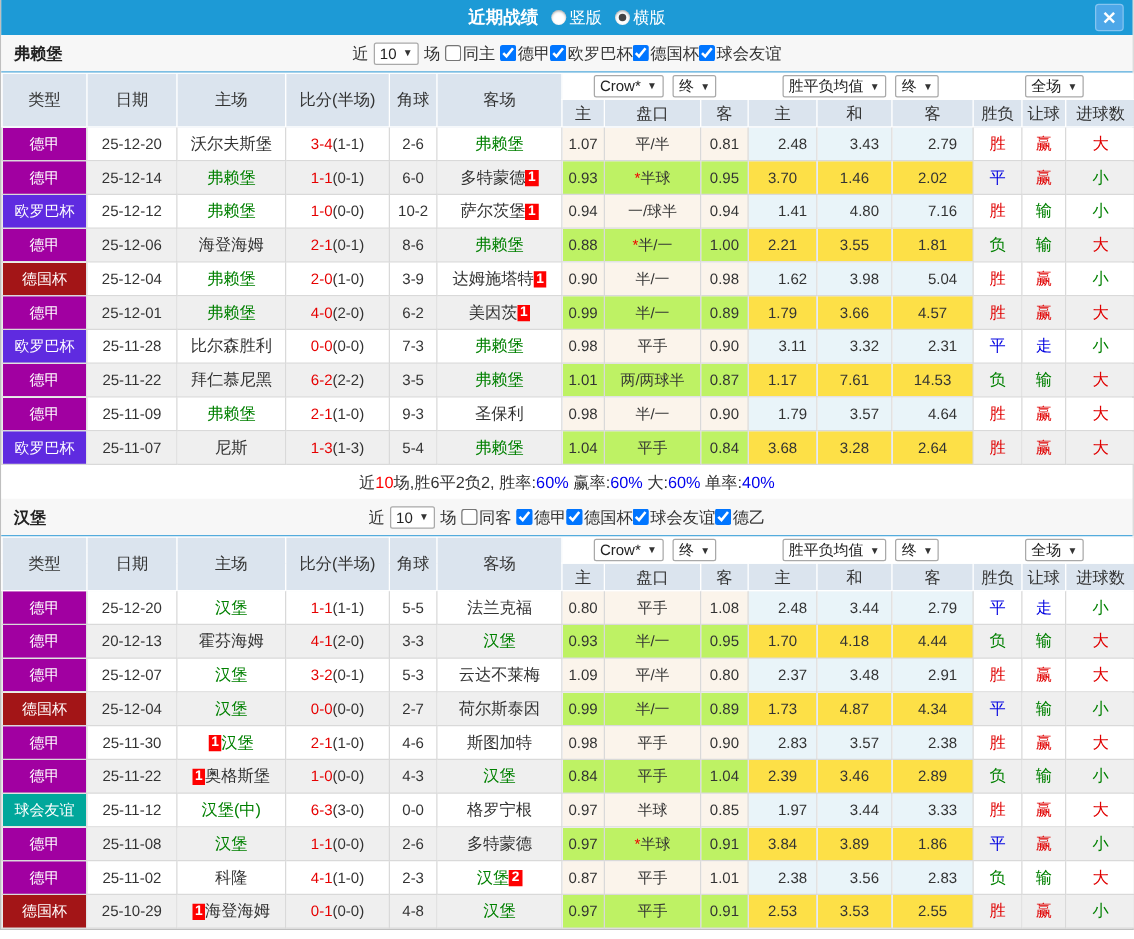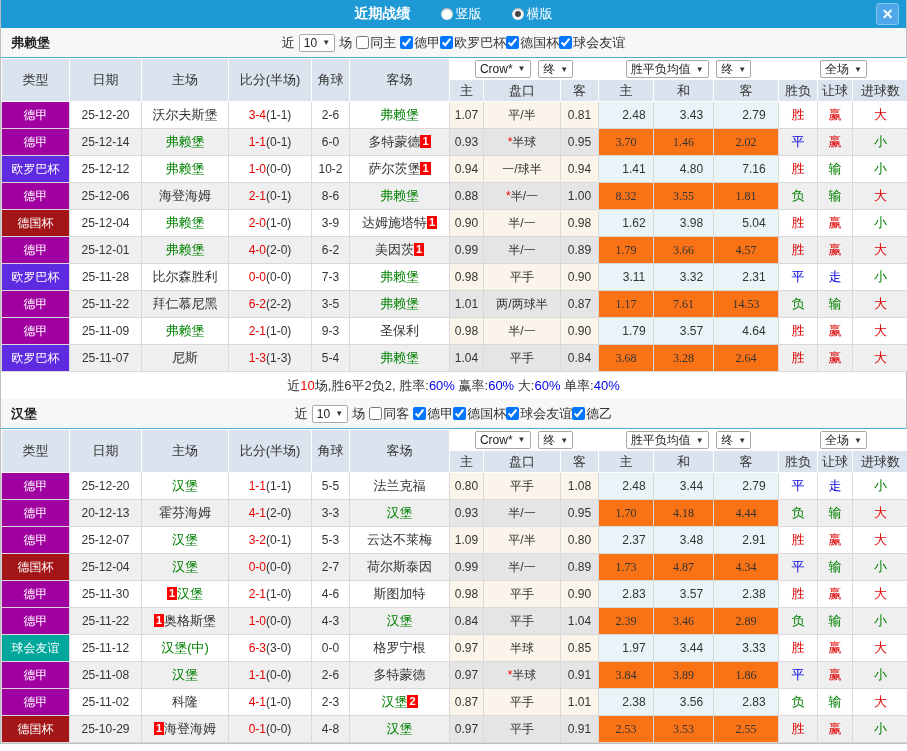--- a/index.html
+++ b/index.html
@@ -7,7 +7,7 @@
   .app { width:907px; position:relative; border:1px solid #BFBFBF; border-top:none; }
 
   
-  .titlebar { position:relative; height:28px; background:#1D9AD6; display:flex; align-items:center; justify-content:center;gap:20px; }
+  .titlebar { position:relative; height:28px; background:#1D9AD6; display:flex; align-items:center; justify-content:center; }
   .title { color:#fff; font-weight:bold; font-size:14px; }
   .tb-radio { display:inline-flex; align-items:center; gap:3px; color:#fff; font-size:13px; margin-left:10px; cursor:pointer; }
   .rdot { width:12px; height:12px; border-radius:50%; background:#fff; box-shadow:inset 0 1px 2px rgba(0,0,0,.35); display:inline-block; }

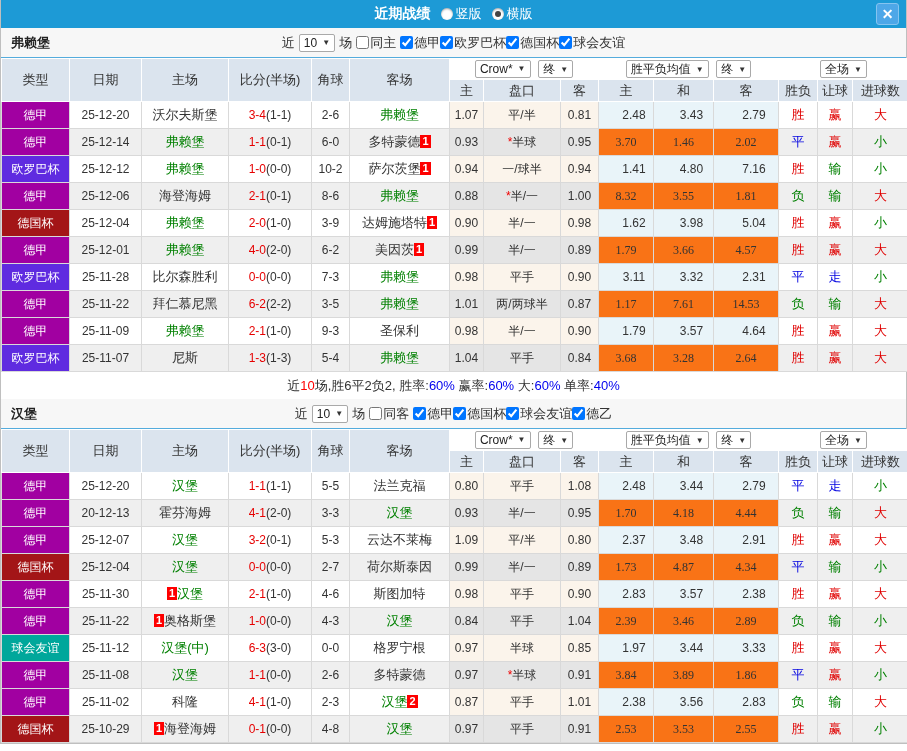--- a/index.html
+++ b/index.html
@@ -37,7 +37,7 @@
   tr.odd td { background:#FFFFFF; }
   tr.even td { background:#EFEFEF; }
   tr.odd td.crow { background:#FBF4EB; }
-  tr.even td.crow { background:#e5e5e5; }
+  tr.even td.crow { background:#bef264; }
   tr.odd td.avg { background:#E9F4F9;padding-left:16px; }
   tr.even td.avg { background:#f97316;font-family:Liberation Serif, serif; }
   td.c-type { color:#fff !important; font-size:12px; }

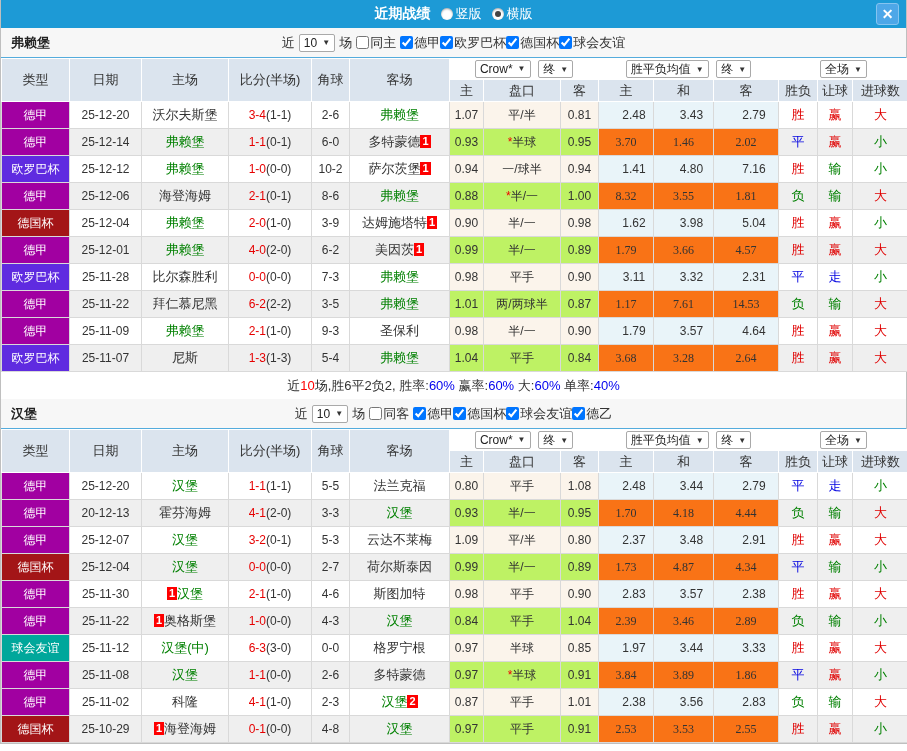--- a/index.html
+++ b/index.html
@@ -39,7 +39,7 @@
   tr.odd td.crow { background:#FBF4EB; }
   tr.even td.crow { background:#bef264; }
   tr.odd td.avg { background:#E9F4F9;padding-left:16px; }
-  tr.even td.avg { background:#f97316;font-family:Liberation Serif, serif; }
+  tr.even td.avg { background:#fde047; }
   td.c-type { color:#fff !important; font-size:12px; }
   td.c-team { font-size:13px; }
   .t-name.green { color:#008000; }

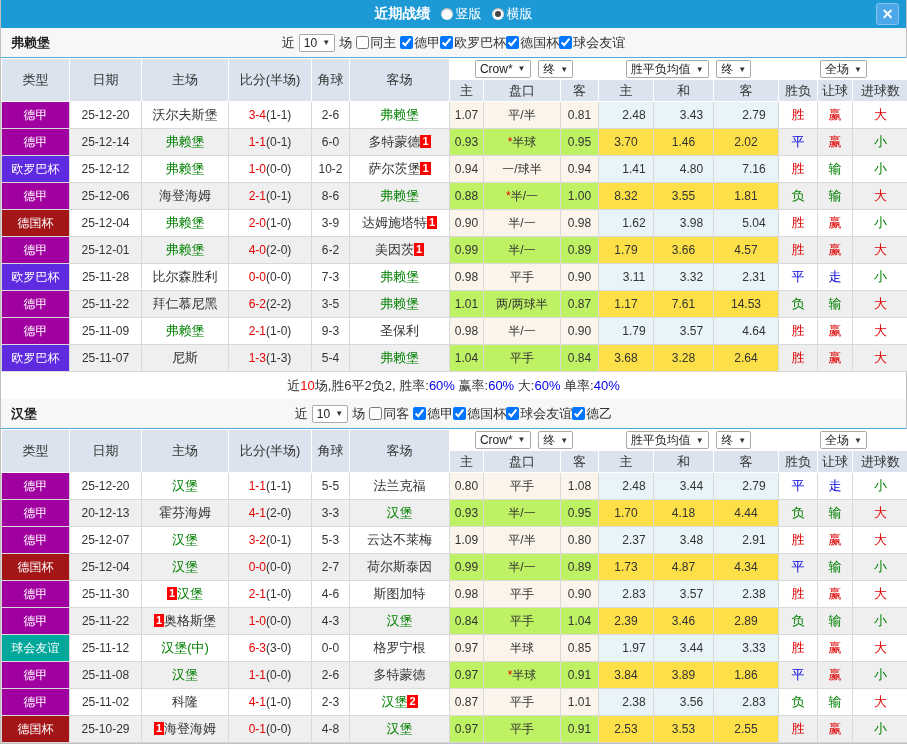--- a/index.html
+++ b/index.html
@@ -263,7 +263,7 @@
       <span class="star">*</span><span>半/一</span>
     </td>
     <td class="crow">1.00</td>
-    <td class="avg">8.32</td>
+    <td class="avg">2.21</td>
     <td class="avg">3.55</td>
     <td class="avg">1.81</td>
     <td class="c-res td-r1" style="color: rgb(0, 128, 0);">负</td>

